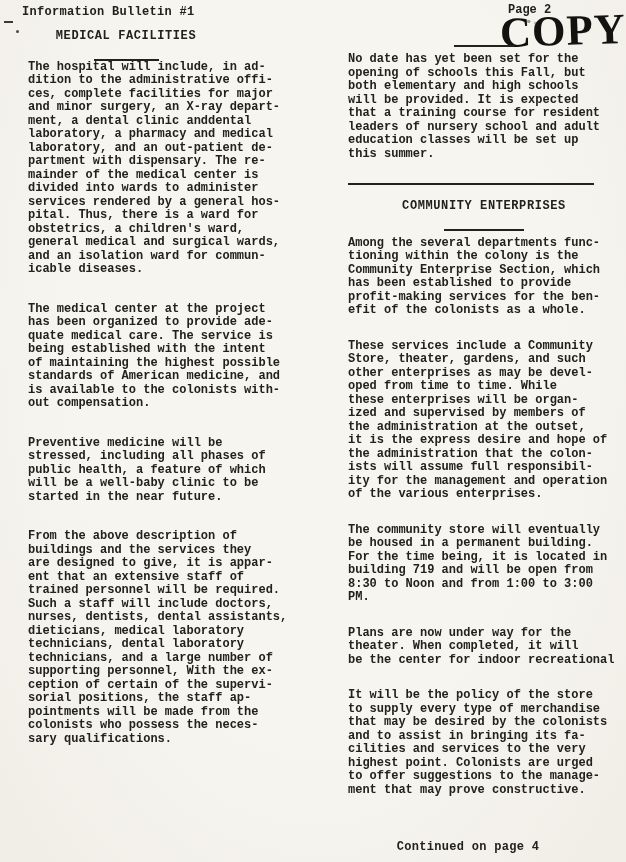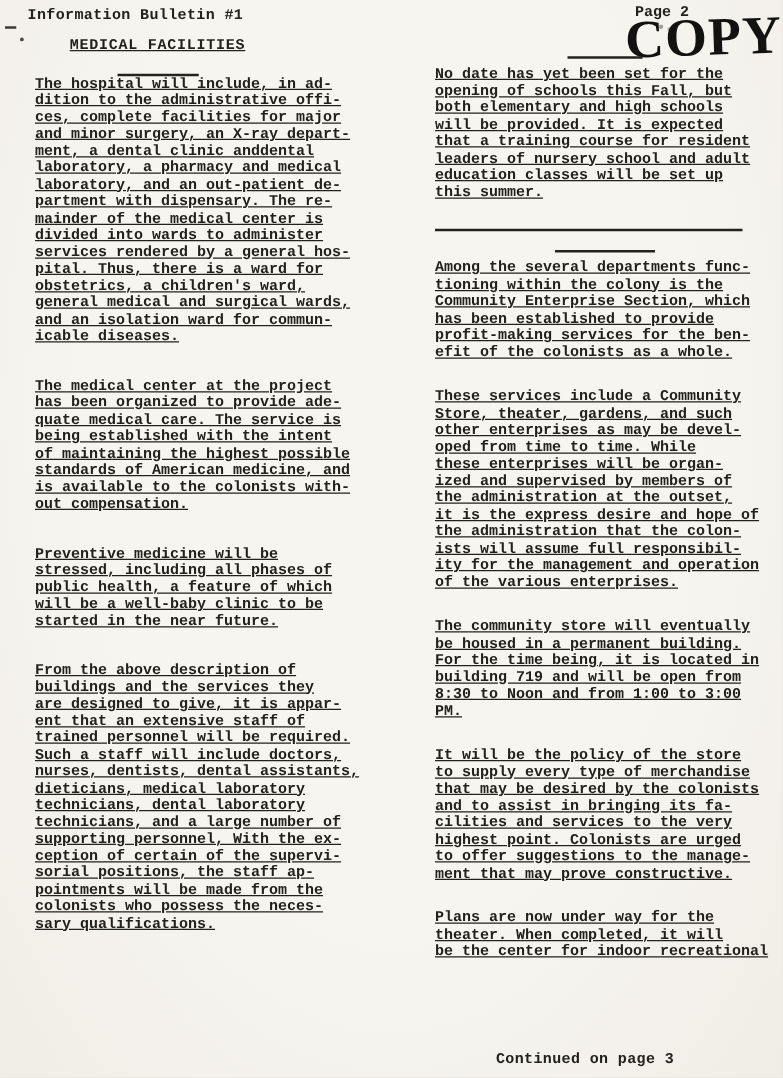--- a/index.html
+++ b/index.html
@@ -34,7 +34,7 @@
   .edge-mark{position:absolute;left:4px;top:21px;width:9px;height:2px;background:#3a3936;}
   .edge-dot{position:absolute;left:16px;top:30px;width:3px;height:3px;border-radius:50%;background:#4a4843;}
 
-  .col{position:absolute;top:30px;text-decoration:underline;}
+  .col{position:absolute;top:30px;}
   .col-left{left:28px;width:268px;}
   .col-right{left:348px;width:272px;}
 

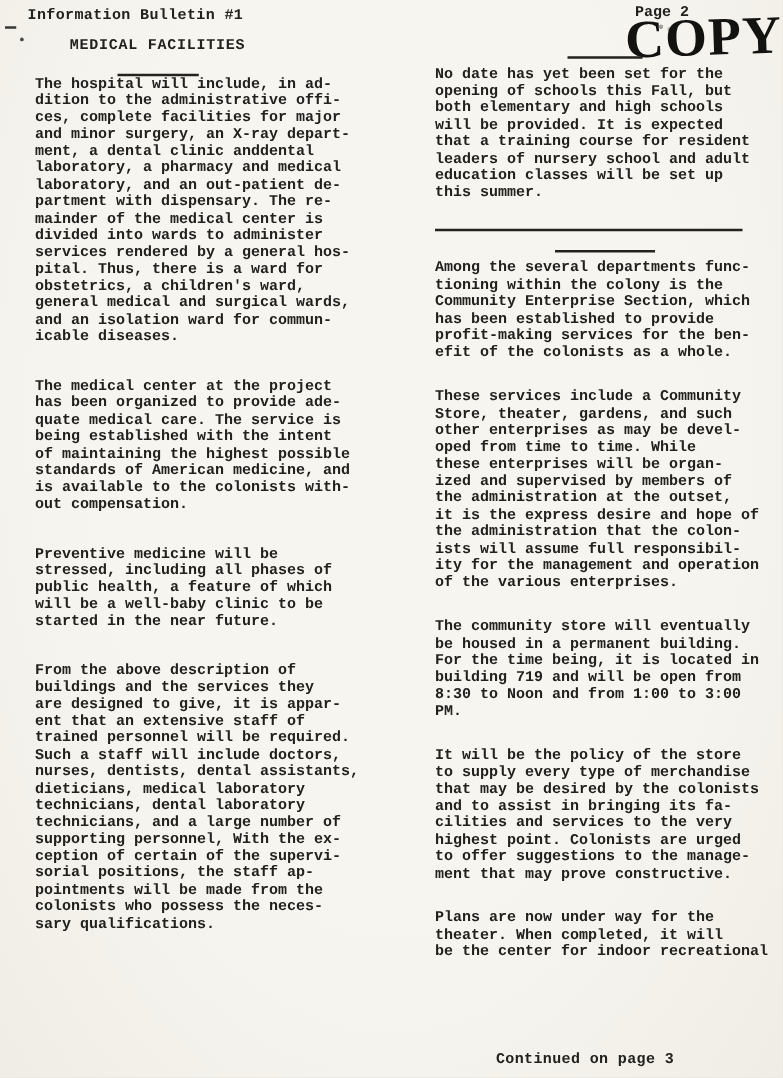--- a/index.html
+++ b/index.html
@@ -132,6 +132,7 @@
     <hr class="long-rule">
 
     <div>
+      <div class="sec-head">COMMUNITY ENTERPRISES</div>
       <hr class="head-rule w80">
     </div>
     <p class="para first-para">Among the several departments func-

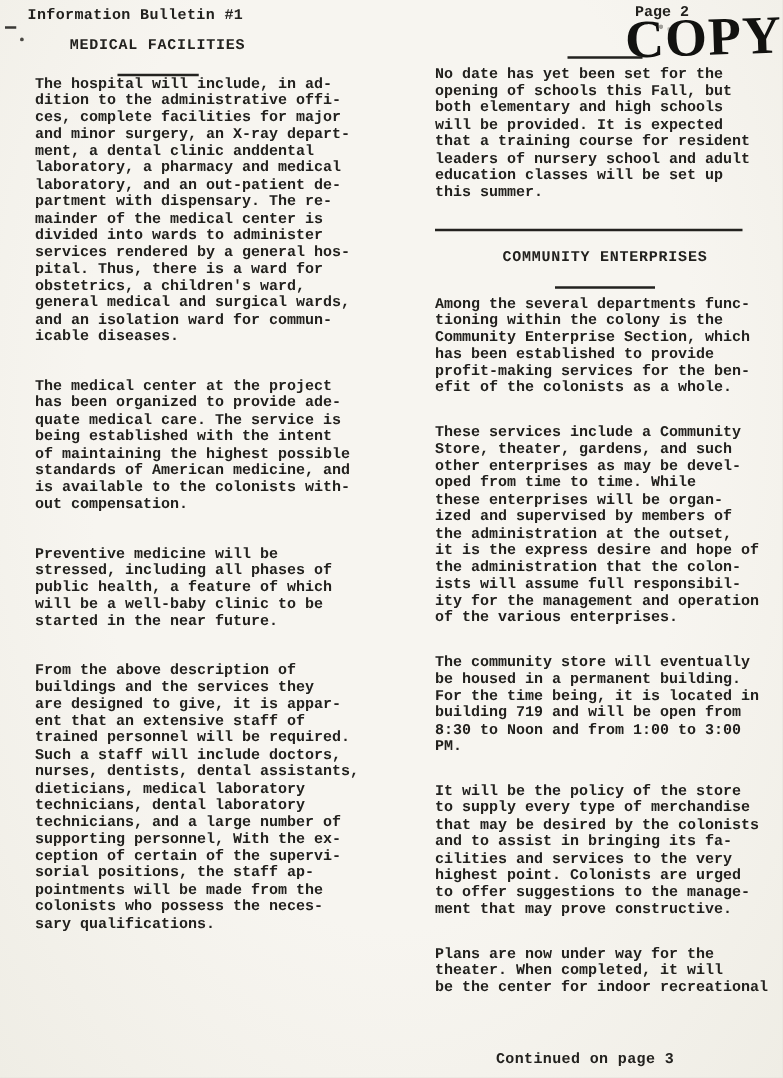--- a/index.html
+++ b/index.html
@@ -159,6 +159,9 @@
 building 719 and will be open from
 8:30 to Noon and from 1:00 to 3:00
 PM.</p>
+    <p class="para">Plans are now under way for the
+theater.  When completed, it will
+be the center for indoor recreational</p>
     <p class="para">It will be the policy of the store
 to supply every type of merchandise
 that may be desired by the colonists
@@ -167,9 +170,6 @@
 highest point.  Colonists are urged
 to offer suggestions to the manage-
 ment that may prove constructive.</p>
-    <p class="para">Plans are now under way for the
-theater.  When completed, it will
-be the center for indoor recreational</p>
   </div>
 
   <div class="continued">Continued on page 3</div>

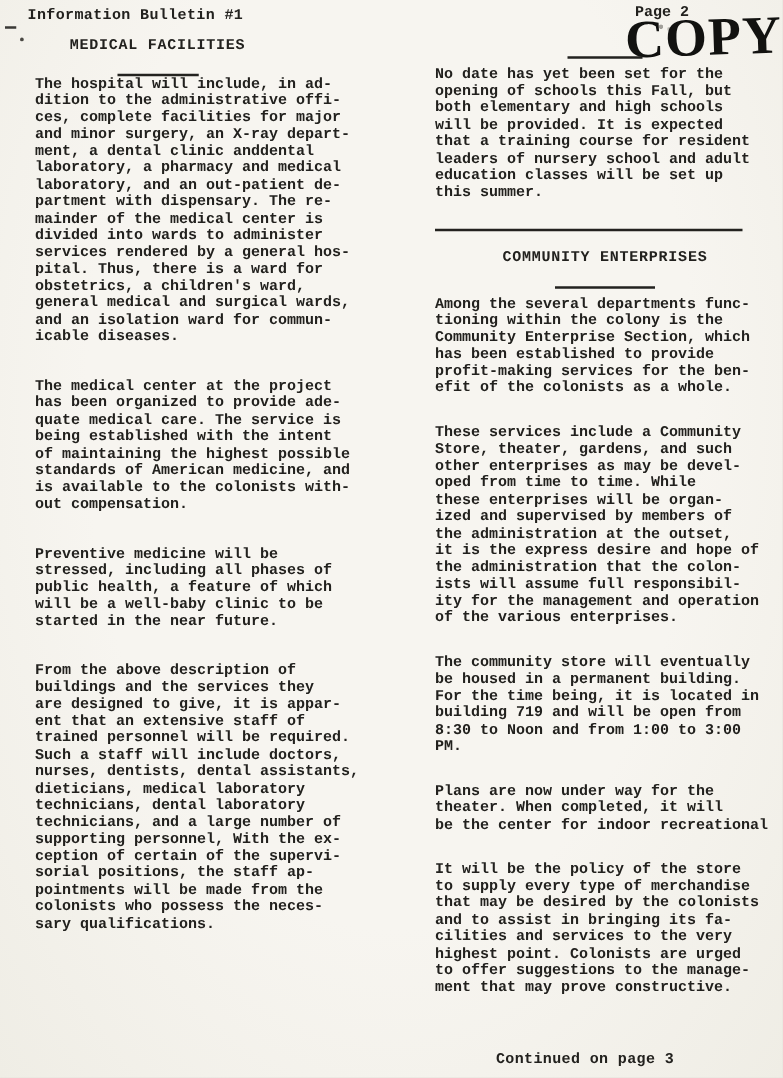--- a/index.html
+++ b/index.html
@@ -172,7 +172,7 @@
 ment that may prove constructive.</p>
   </div>
 
-  <div class="continued">Continued on page 3</div>
+  <div class="continued">Continued on page 4</div>
 
 </div>
 

